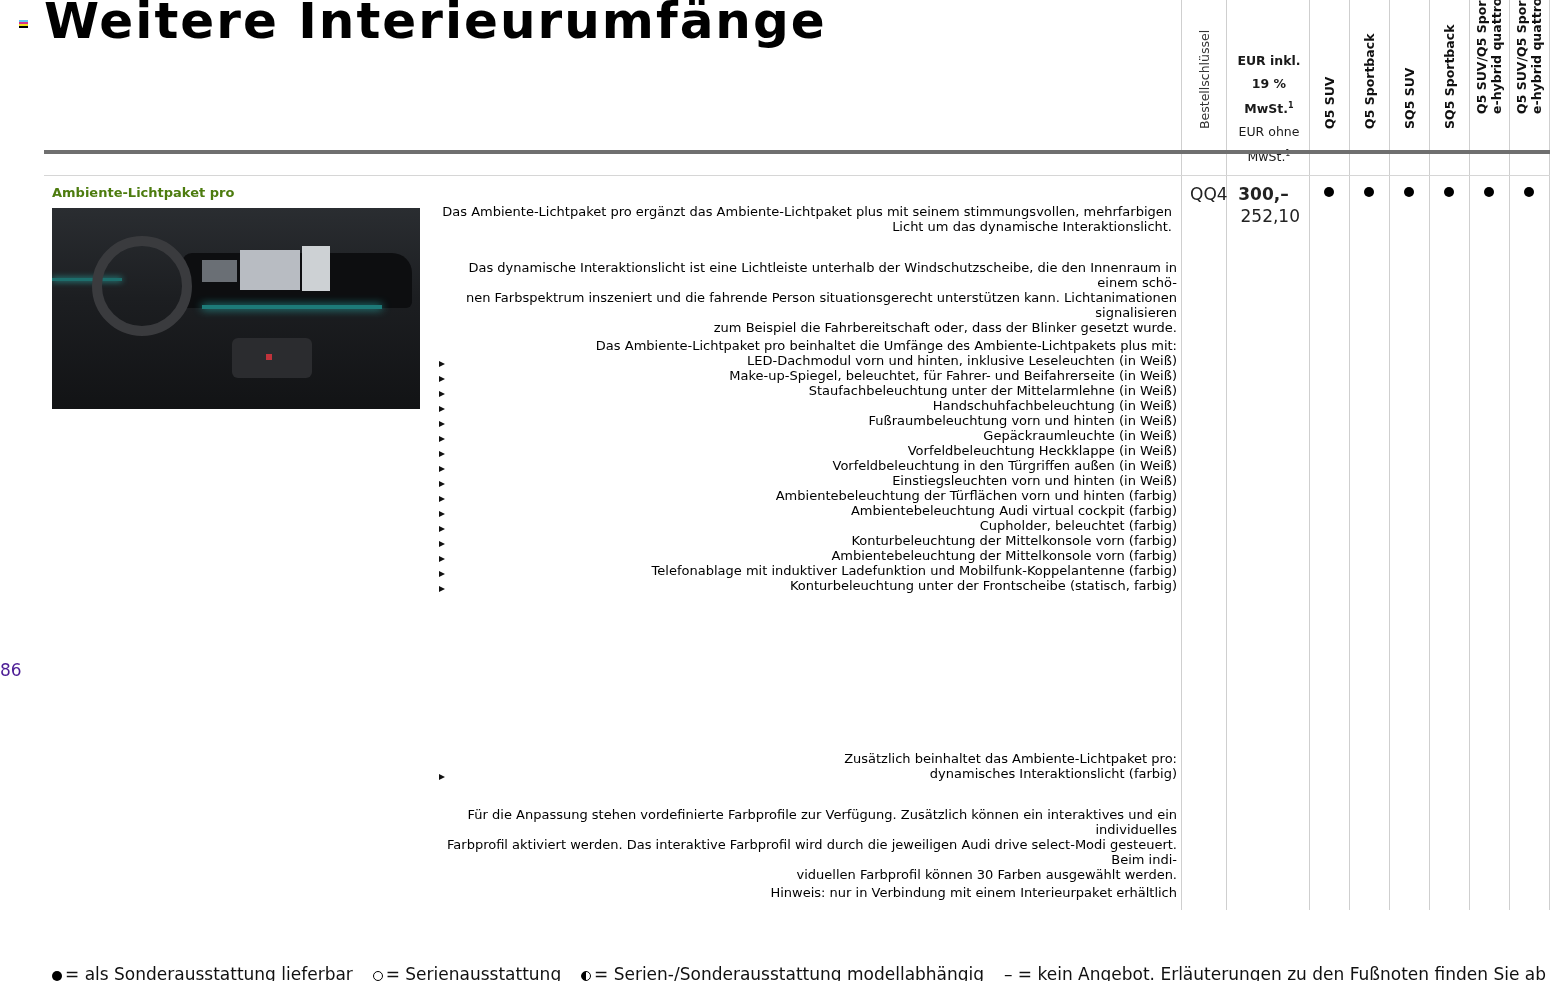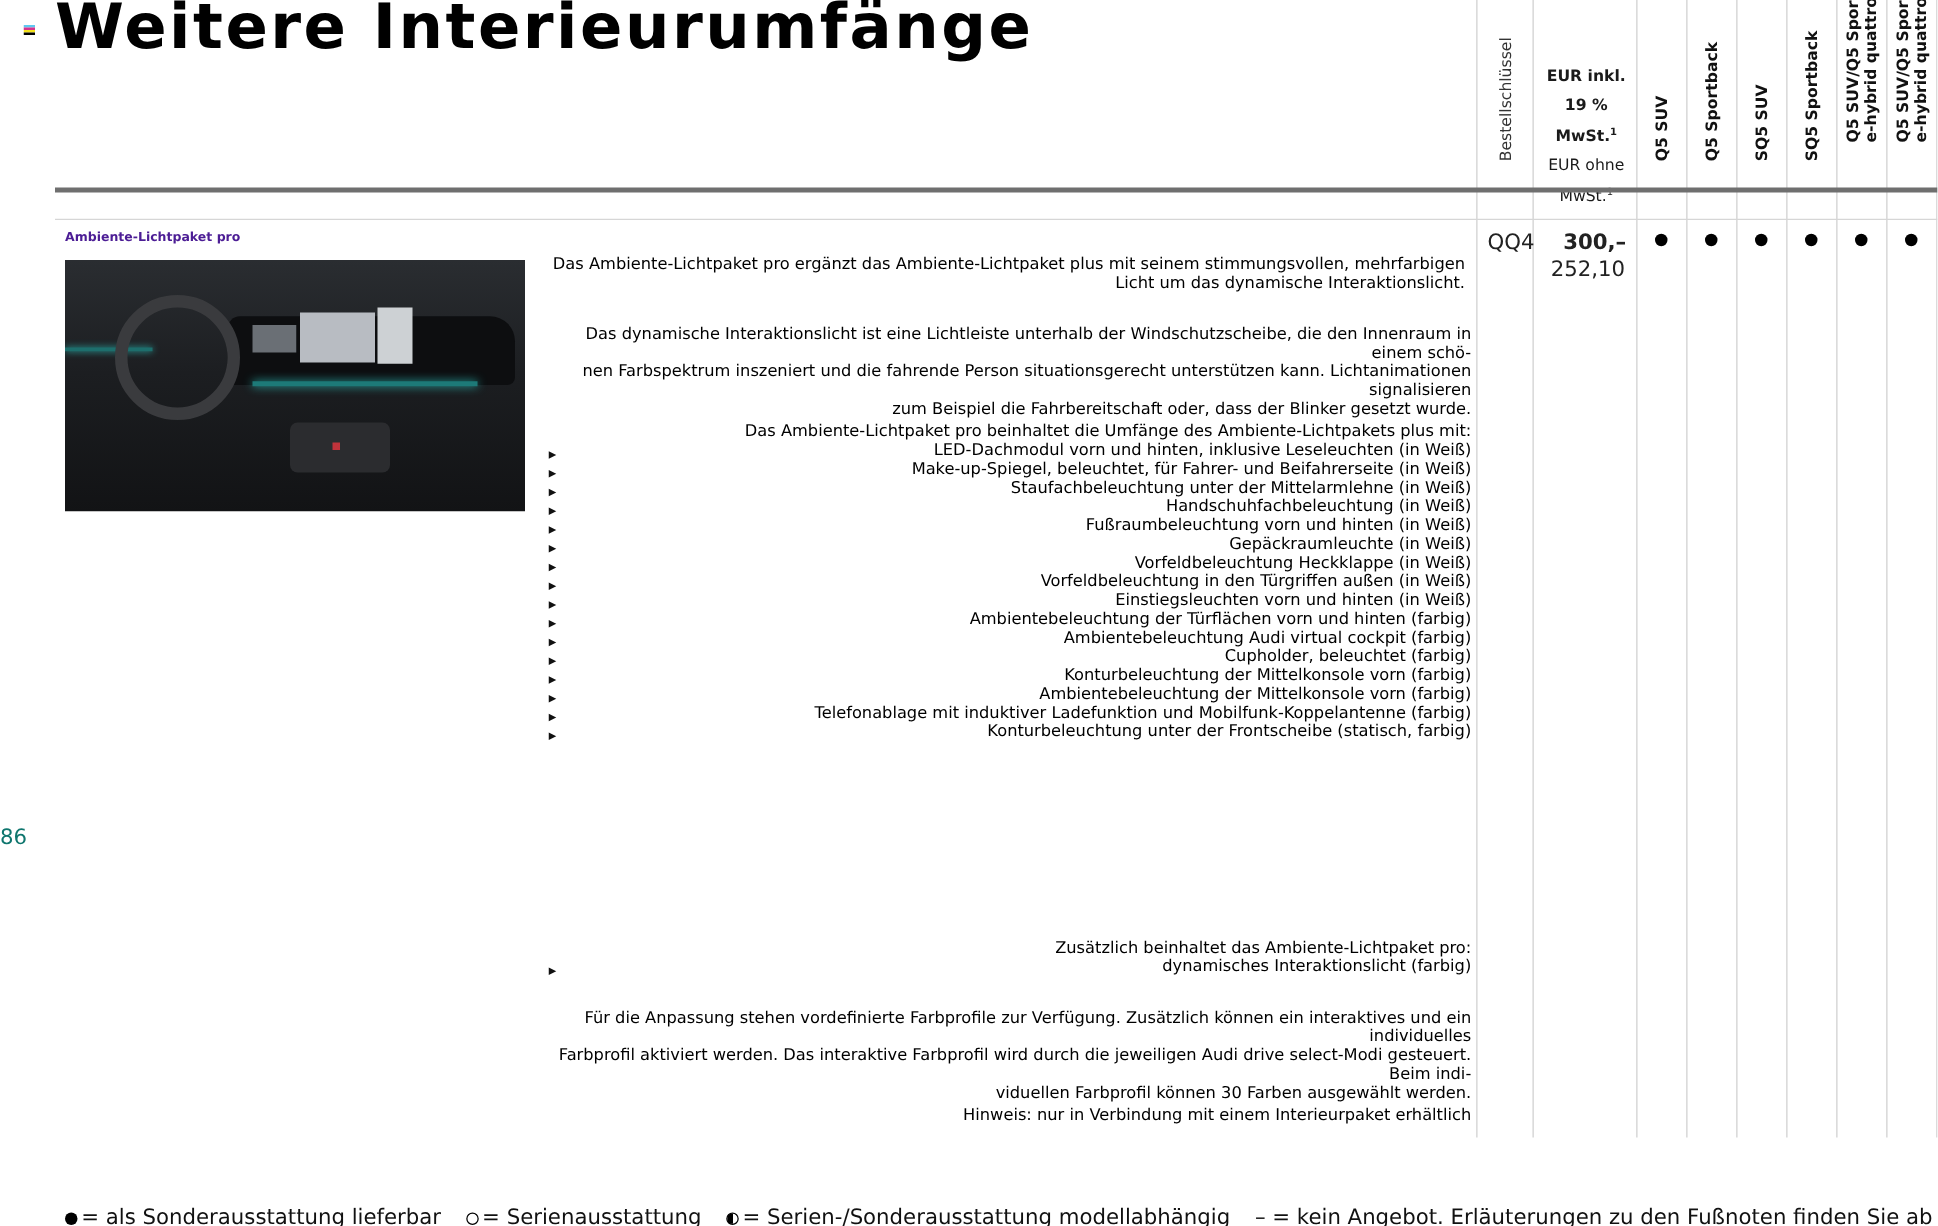--- a/index.html
+++ b/index.html
@@ -39,7 +39,7 @@
     .price-head .b { font-weight: bold; }
     .price-head sup { font-size: 8px; vertical-align: 5px; }
 
-    .item-title { position: absolute; left: 52px; top: 185px; font-size: 10px; font-weight: bold; color: #4c1d95; }
+    .item-title { position: absolute; left: 52px; top: 185px; font-size: 13px; font-weight: bold; color: #4d7c0f; }
 
     .item-image {
       position: absolute; left: 52px; top: 208px; width: 368px; height: 201px;

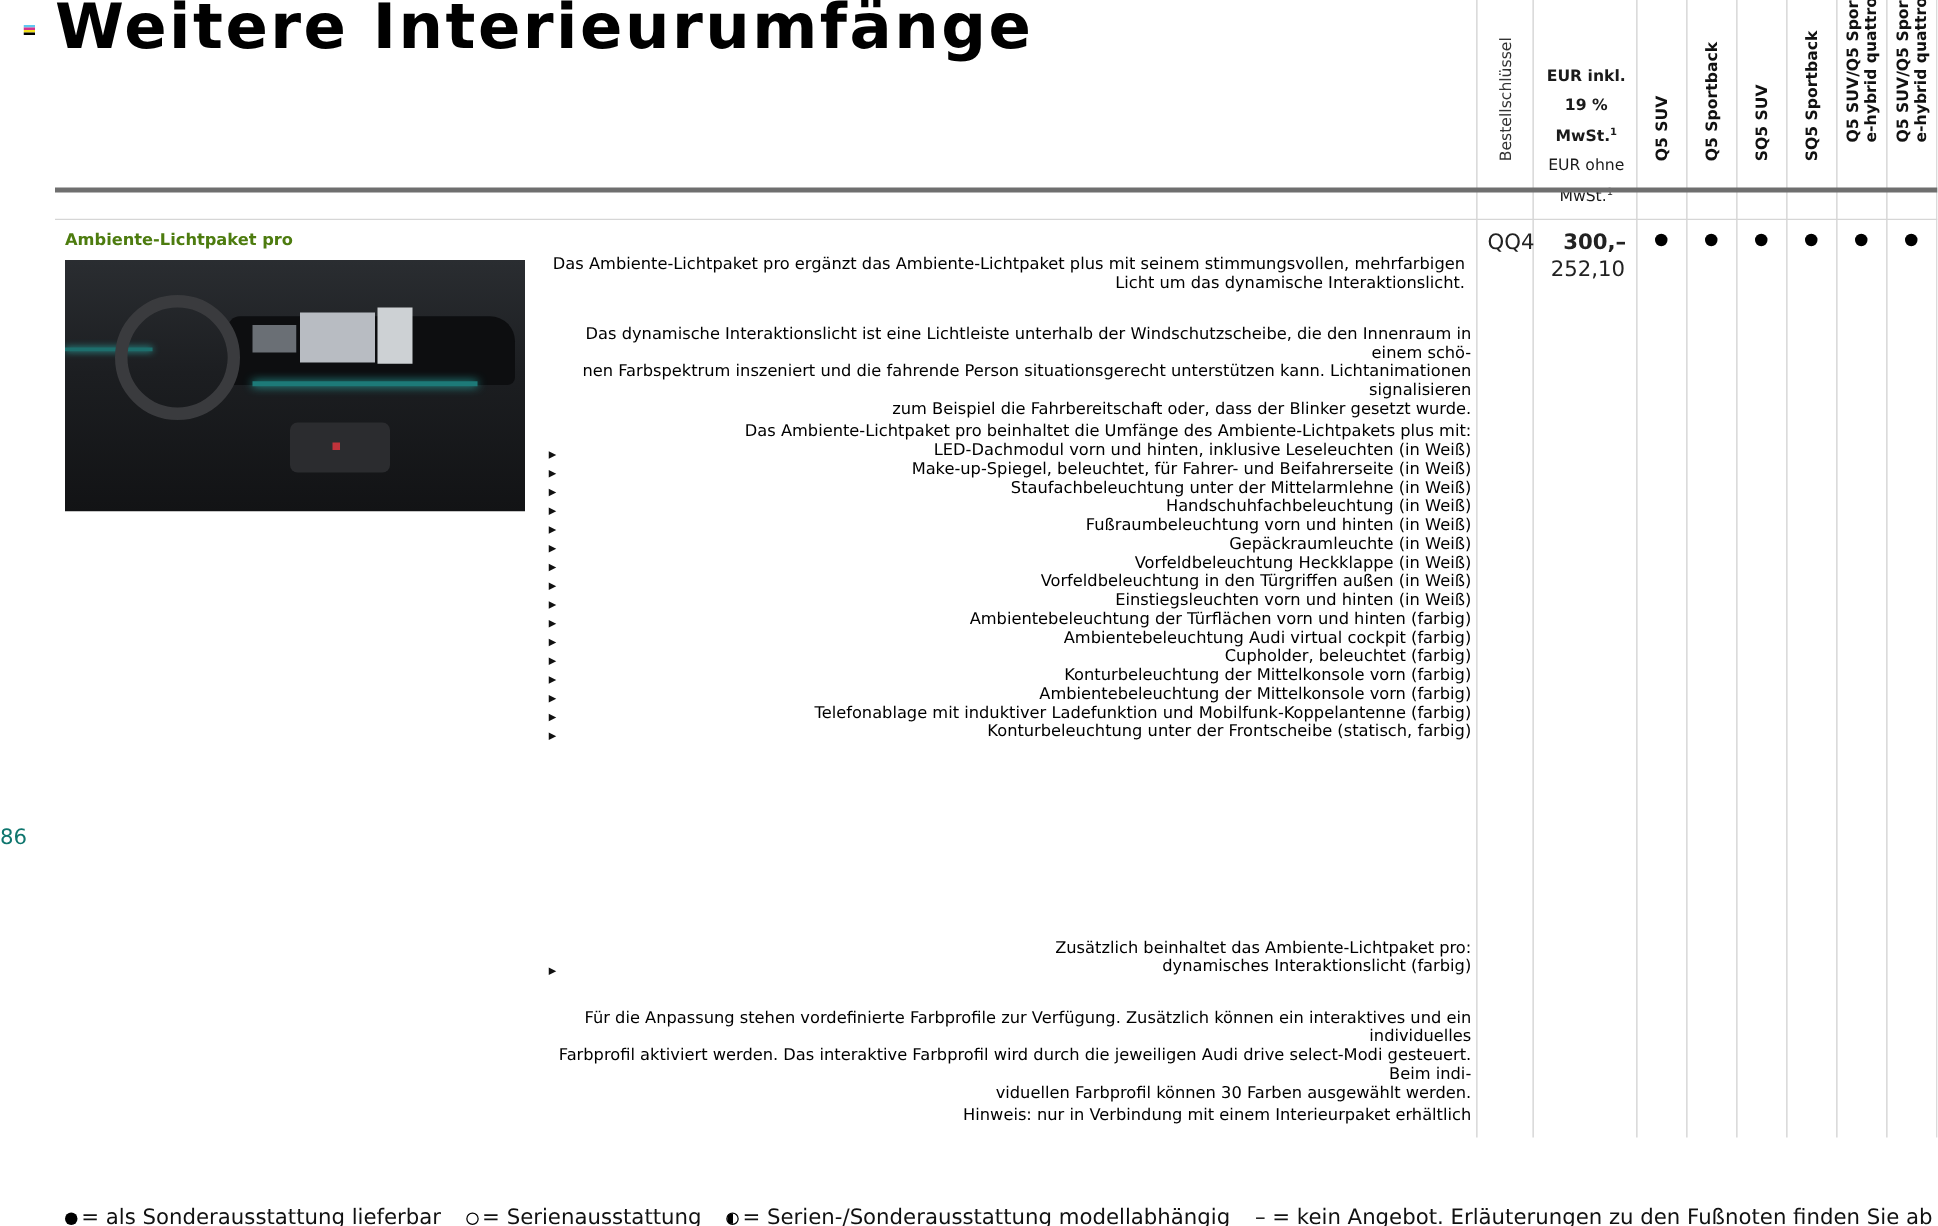--- a/index.html
+++ b/index.html
@@ -210,7 +210,7 @@
 </div>
 
 <div class="cell" style="left:1190px;top:184px">QQ4</div>
-<div class="cell" style="left:1226px;top:184px;width:75px;text-align:right;font-weight:bold">300,–</div>
+<div class="cell" style="left:1226px;top:184px;width:75px;text-align:center;font-weight:bold">300,–</div>
 <div class="cell" style="left:1226px;top:206px;width:74px;text-align:right">252,10</div>
 
 <div class="dot" style="left:1324px"></div>

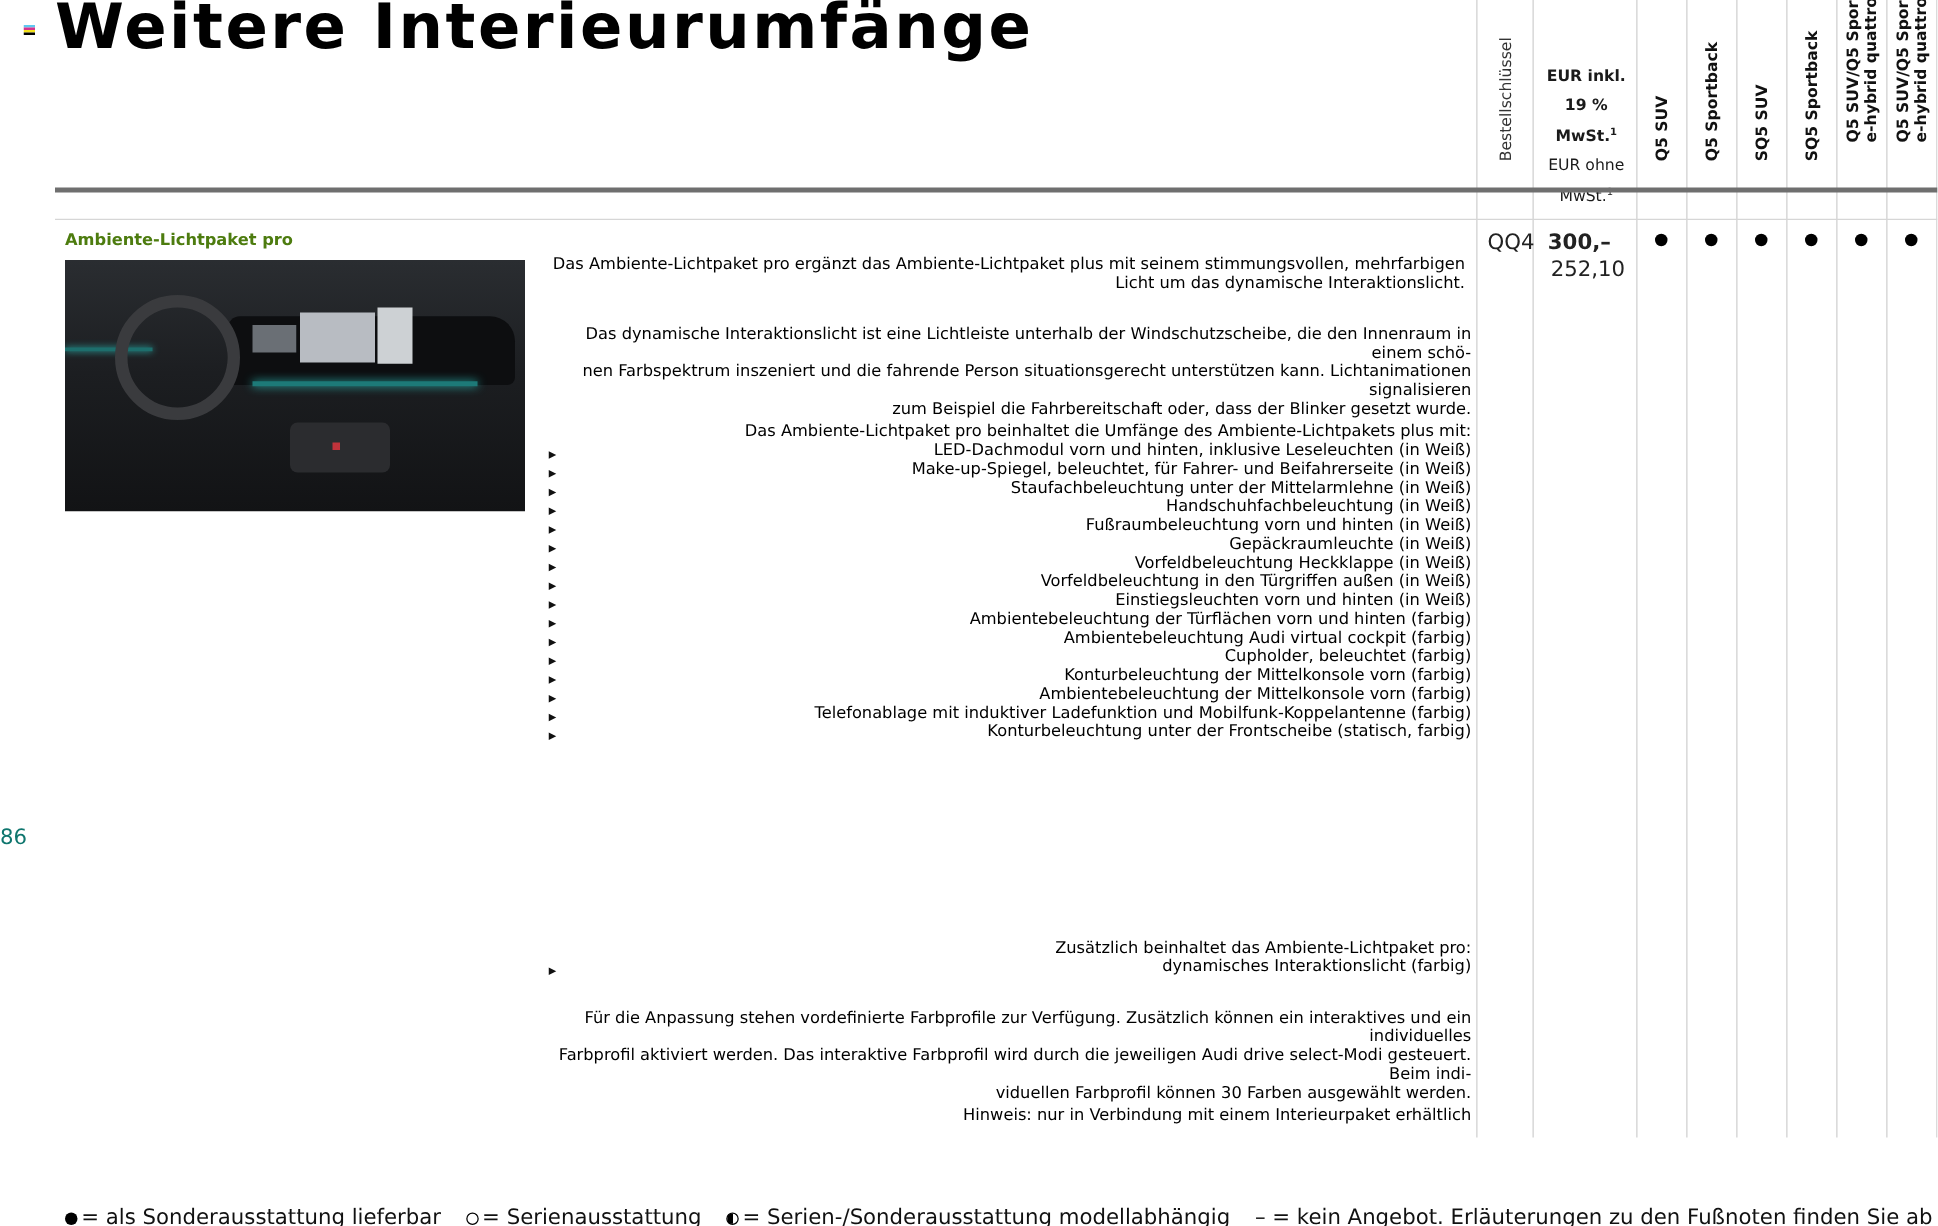--- a/index.html
+++ b/index.html
@@ -17,7 +17,7 @@
     }
 
     .page-number {
-      position: absolute; left: 0px; top: 660px; font-size: 17px; color: #0f766e;
+      position: absolute; left: 0px; top: 660px; font-size: 17px; color: #4c1d95;
     }
 
     .header-rule { position: absolute; left: 44px; top: 150px; width: 1506px; height: 4px; background: #6f6f6f; }

